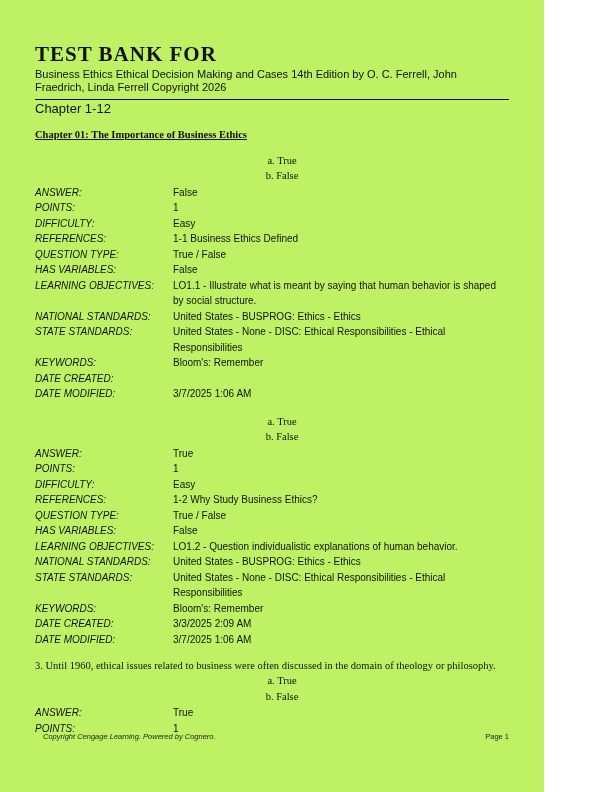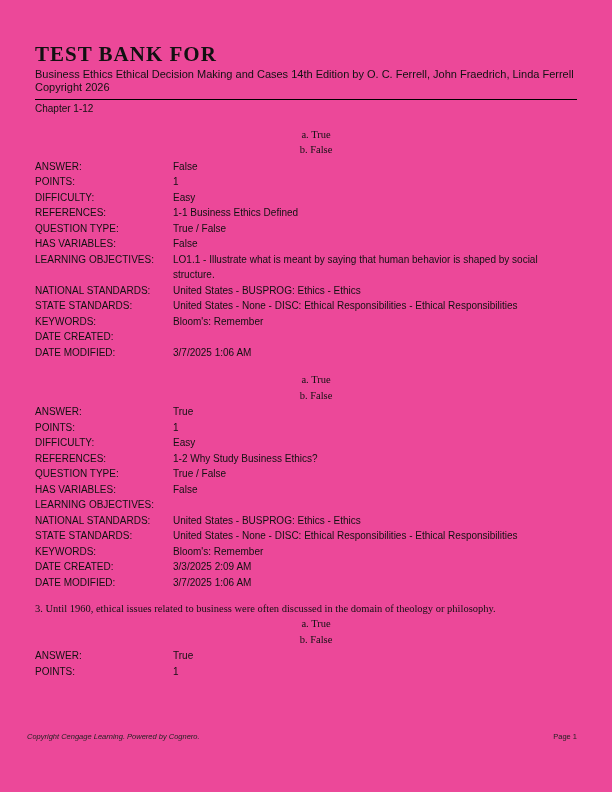--- a/index.html
+++ b/index.html
@@ -12,8 +12,8 @@
   }
   .page {
     position:relative;
-    width:612px; height:792px;
-    background:#ec4899;
+    width:544px; height:792px;
+    background:#bef264;
     overflow:hidden;
   }
   .content { padding:43px 35px 0 35px; }

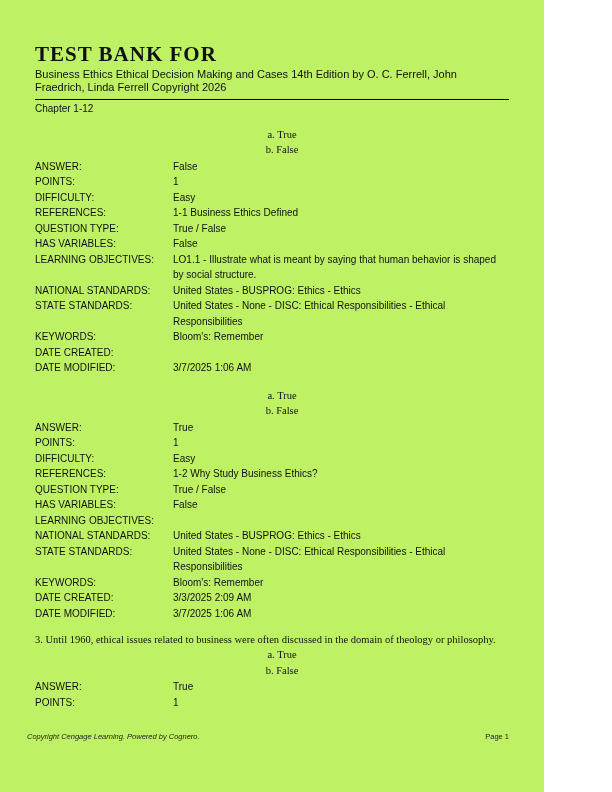--- a/index.html
+++ b/index.html
@@ -38,7 +38,7 @@
     margin:4px 0 0 0;
   }
   .chapter-range {
-    font-size:10px;
+    font-size:13px;
     line-height:13px;
     margin-top:2px;
   }

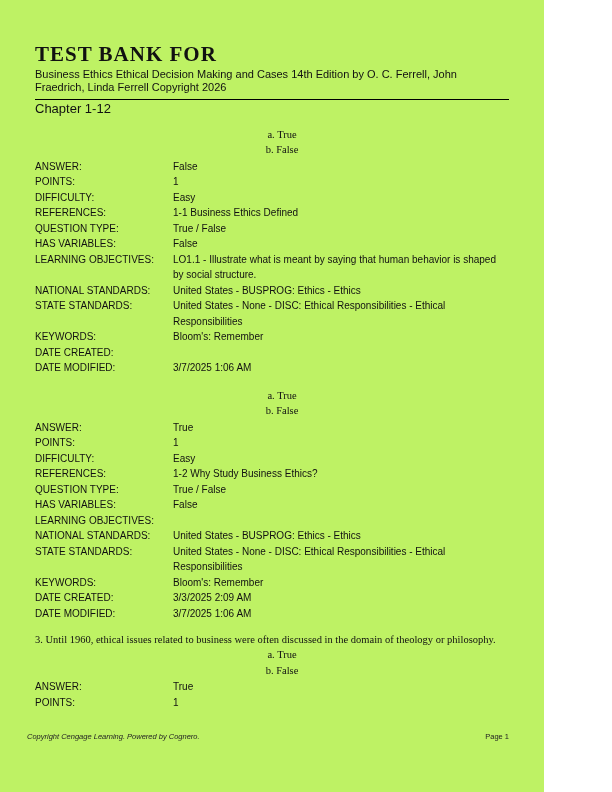--- a/index.html
+++ b/index.html
@@ -96,6 +96,7 @@
     <hr class="head-rule">
     <div class="chapter-range">Chapter 1-12</div>
 
+    <div class="section-heading">Chapter 01: The Importance of Business Ethics</div>
 
     <div class="question">
       <div class="options">

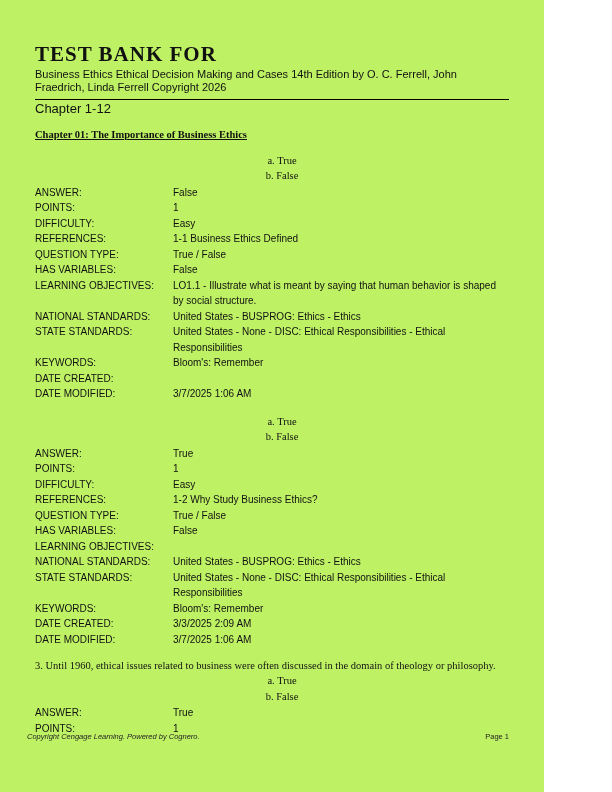--- a/index.html
+++ b/index.html
@@ -71,7 +71,7 @@
     font-size:10px;
     line-height:15.5px;
   }
-  .flabel { }
+  .flabel { font-style:italic; }
   .fvalue { }
 
   .footer {

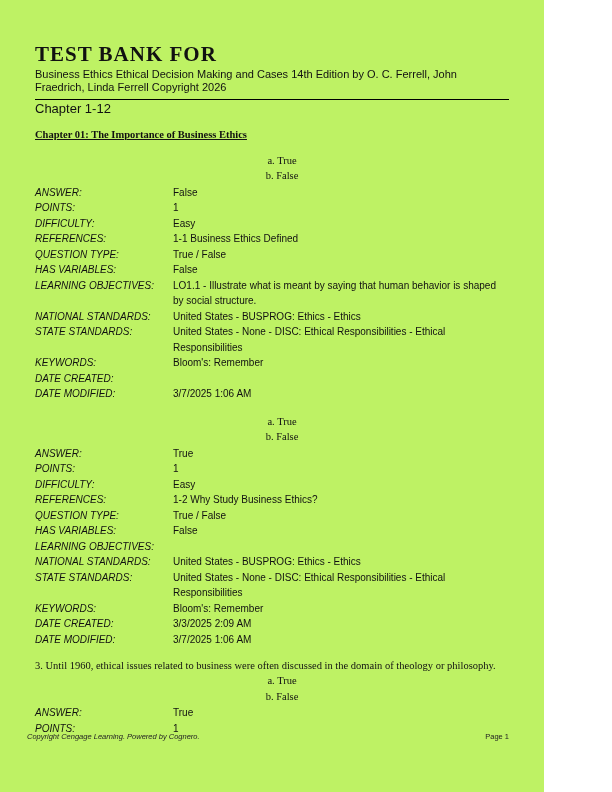--- a/index.html
+++ b/index.html
@@ -186,6 +186,7 @@
         </div>
         <div class="frow">
           <span class="flabel">LEARNING OBJECTIVES:</span>
+          <span class="fvalue">LO1.2 - Question individualistic explanations of human behavior.</span>
         </div>
         <div class="frow">
           <span class="flabel">NATIONAL STANDARDS:</span>

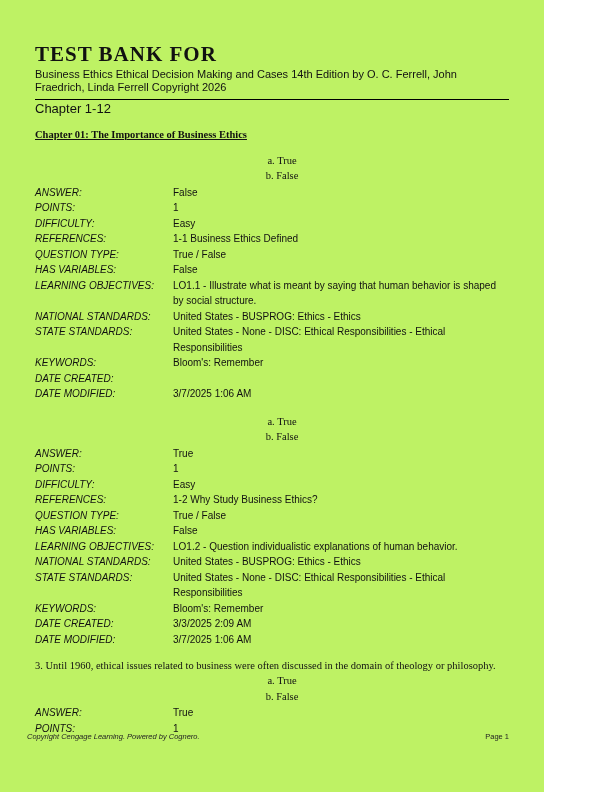--- a/index.html
+++ b/index.html
@@ -76,7 +76,7 @@
 
   .footer {
     position:absolute;
-    left:27px; right:35px; top:732px;
+    left:43px; right:35px; top:732px;
     display:flex;
     justify-content:space-between;
     align-items:baseline;

